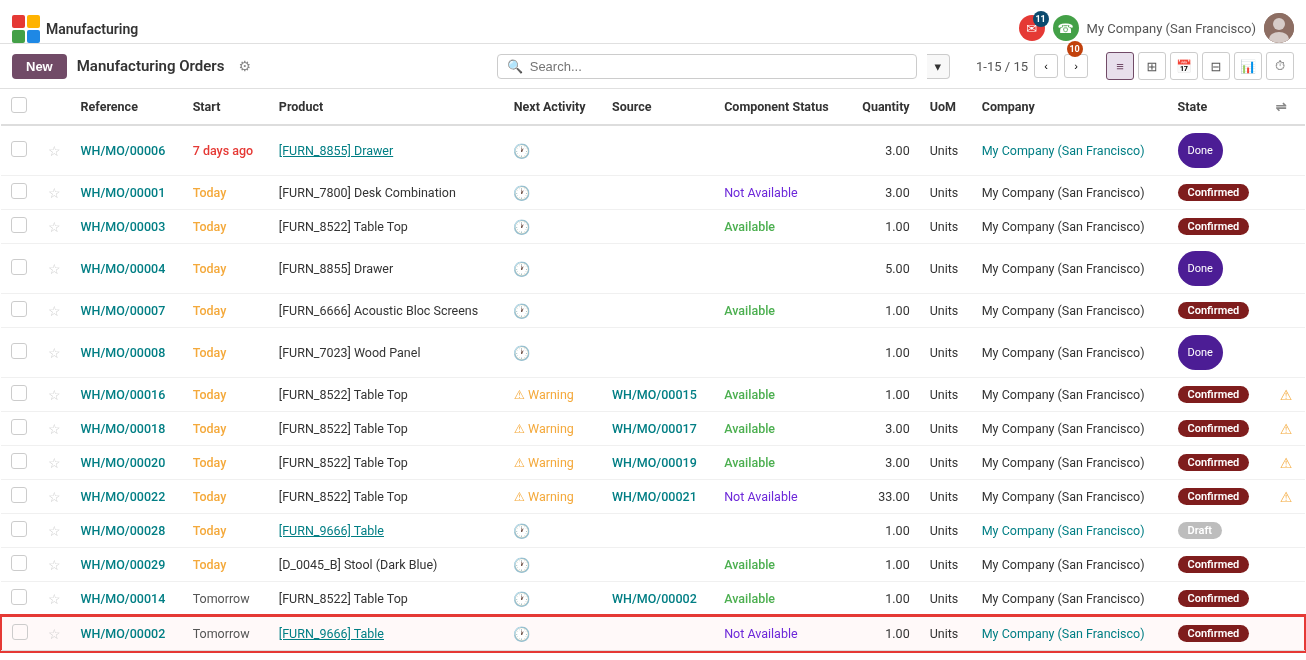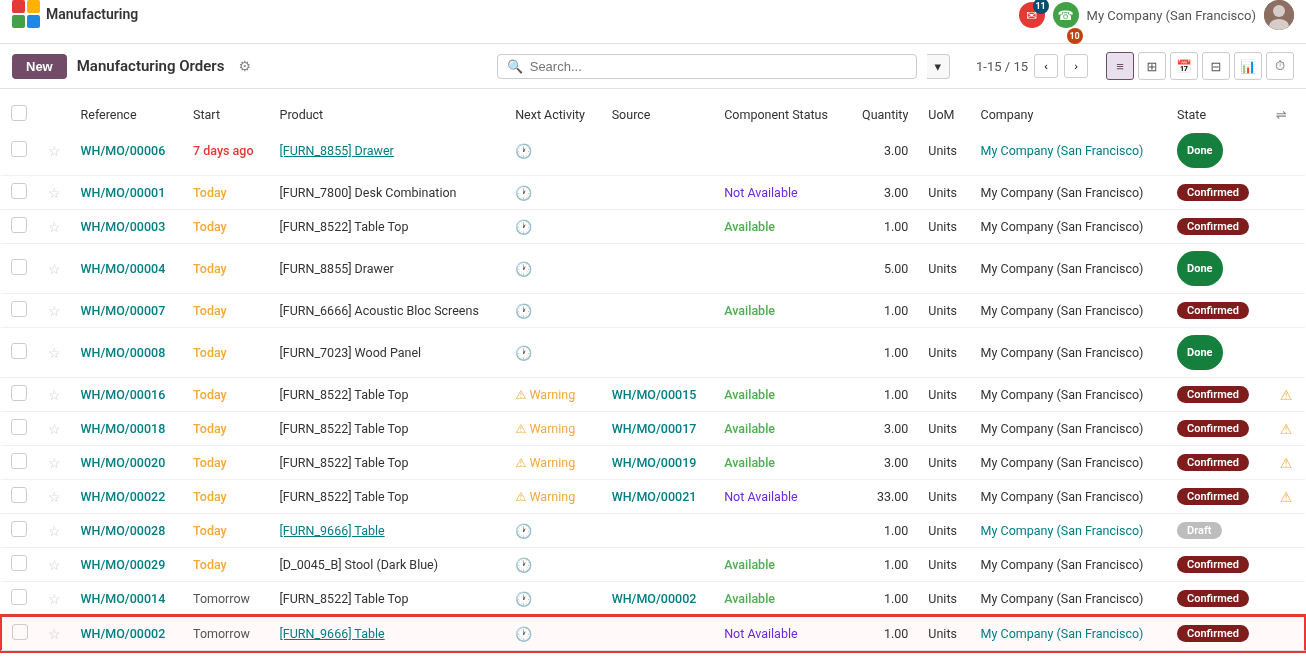--- a/index.html
+++ b/index.html
@@ -7,7 +7,7 @@
 
     
     .top-nav {
-      display: flex; align-items: flex-start; background: #fff; border-bottom: 1px solid #e0e0e0;
+      display: flex; align-items: flex-end; background: #fff; border-bottom: 1px solid #e0e0e0;
       padding: 0 12px; height: 44px; gap: 4px;
     }
     .nav-logo { display: flex; align-items: center; gap: 6px; margin-right: 8px; }

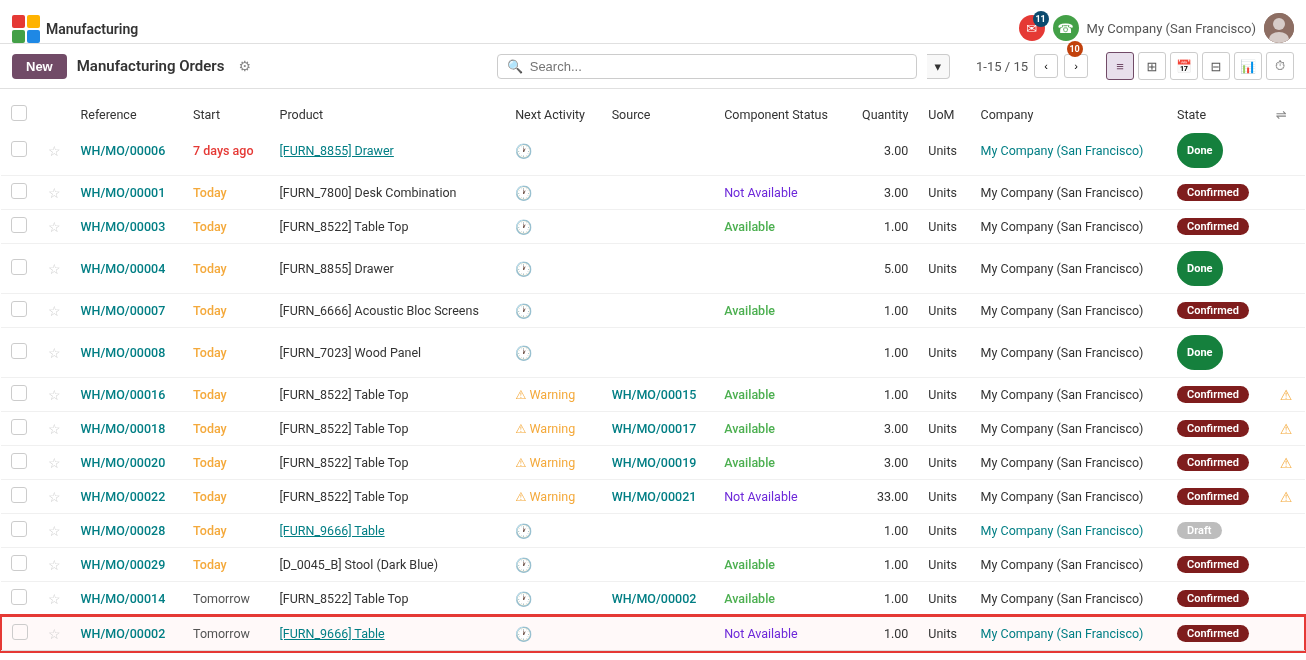--- a/index.html
+++ b/index.html
@@ -45,7 +45,7 @@
     
     .table-container { overflow-y: auto; height: calc(660px - 44px - 50px); }
     table { width: 100%; border-collapse: collapse; font-size: 12.5px; }
-    thead th { padding: 8px 10px; text-align: left; font-weight: 400; color: #333; border-bottom: 2px solid #ddd; background: #fff; position: sticky; top: 8px; z-index: 5; white-space: nowrap; }
+    thead th { padding: 8px 10px; text-align: left; font-weight: 700; color: #333; border-bottom: 2px solid #ddd; background: #fff; position: sticky; top: 0; z-index: 5; white-space: nowrap; }
     tbody tr { border-bottom: 1px solid #f0f0f0; cursor: pointer; }
     td { padding: 7px 10px; vertical-align: middle; }
     td.num { text-align: right; }

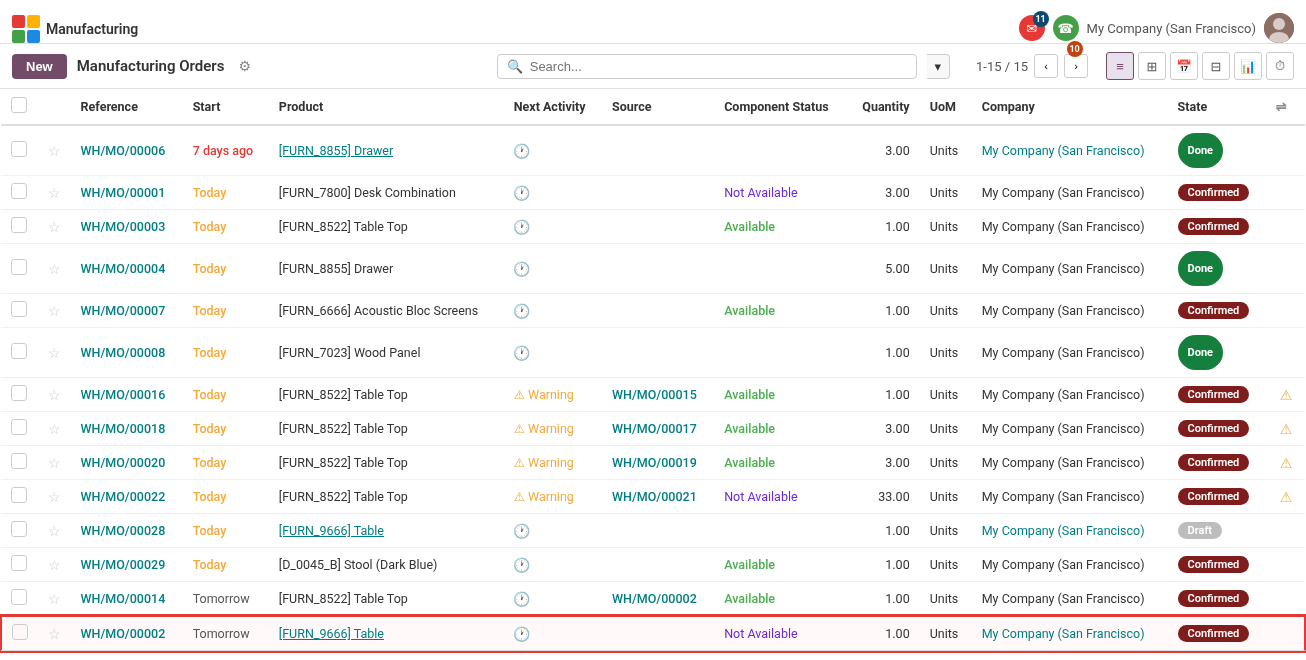--- a/index.html
+++ b/index.html
@@ -59,7 +59,7 @@
     .status-available { color: #4caf50; font-weight: 500; }
     .status-not-available { color: #6d28d9; font-weight: 400; }
     .badge-confirmed { background: #7f1d1d; color: #fff; border-radius: 20px; padding: 2px 10px; font-size: 11px; font-weight: 600; display: inline-block; }
-    .badge-done { background: #15803d; color: #fff; border-radius: 20px; padding: 11px 10px; font-size: 11px; font-weight: 700; display: inline-block; }
+    .badge-done { background: #4c1d95; color: #fff; border-radius: 20px; padding: 11px 10px; font-size: 11px; font-weight: 400; display: inline-block; }
     .badge-draft { background: #bdbdbd; color: #fff; border-radius: 20px; padding: 2px 10px; font-size: 11px; font-weight: 600; display: inline-block; }
     .activity-clock { color: #aaa; font-size: 14px; }
     .warning-icon { color: #f4a93b; font-size: 14px; margin-left: 4px; }

